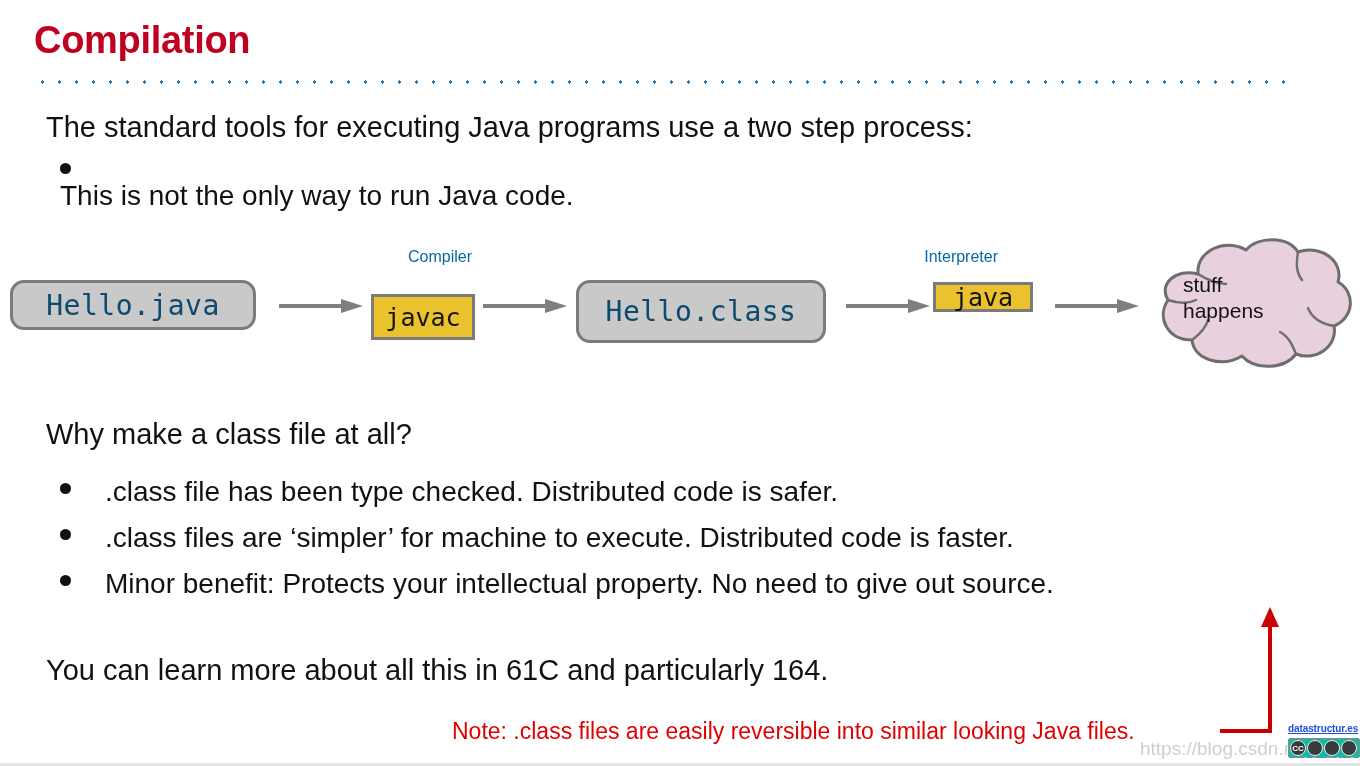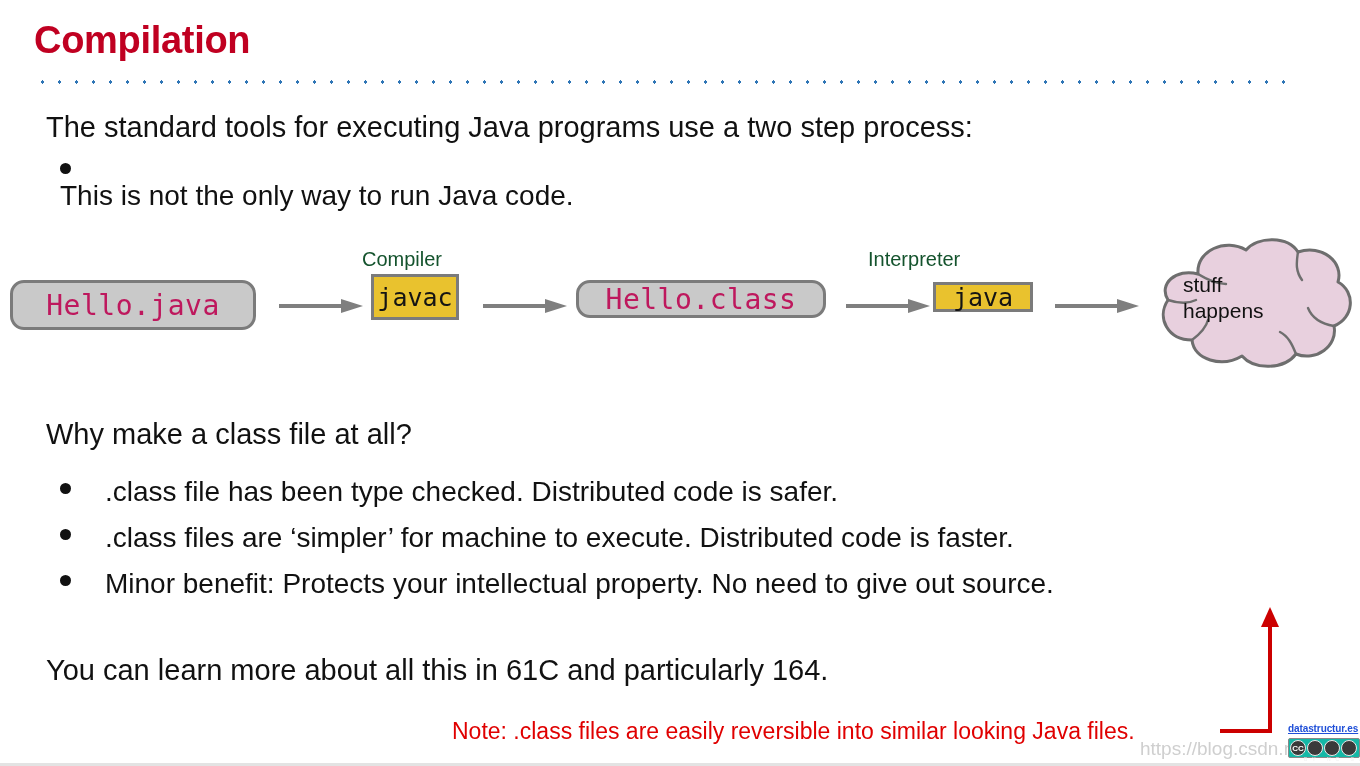--- a/index.html
+++ b/index.html
@@ -138,10 +138,10 @@
 
   .toollabel {
     position: absolute;
-    font-size: 20px;
-    color: #14532d;
-    white-space: nowrap;
-    text-align: left;
+    font-size: 16px;
+    color: #0369a1;
+    white-space: nowrap;
+    text-align: right;
   }
   #label-compiler    { left: 362px; top: 18px; width: 110px; }
   #label-interpreter { left: 868px; top: 18px; width: 130px; }

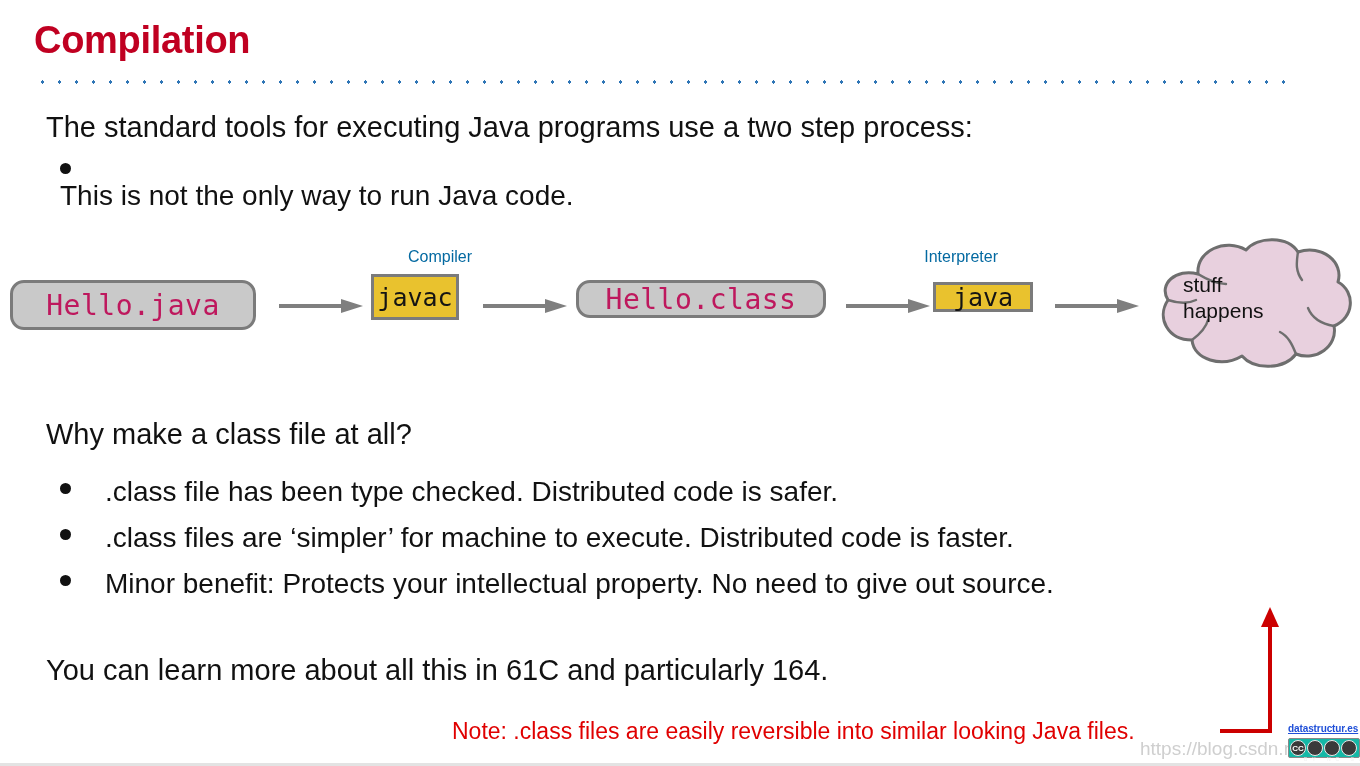--- a/index.html
+++ b/index.html
@@ -114,7 +114,7 @@
     justify-content: center;
     font-family: "DejaVu Sans Mono", "Liberation Mono", monospace;
     font-size: 28px;
-    color: #be185d;
+    color: #0c4a6e;
     letter-spacing: 0.5px;
     box-sizing: border-box;
   }

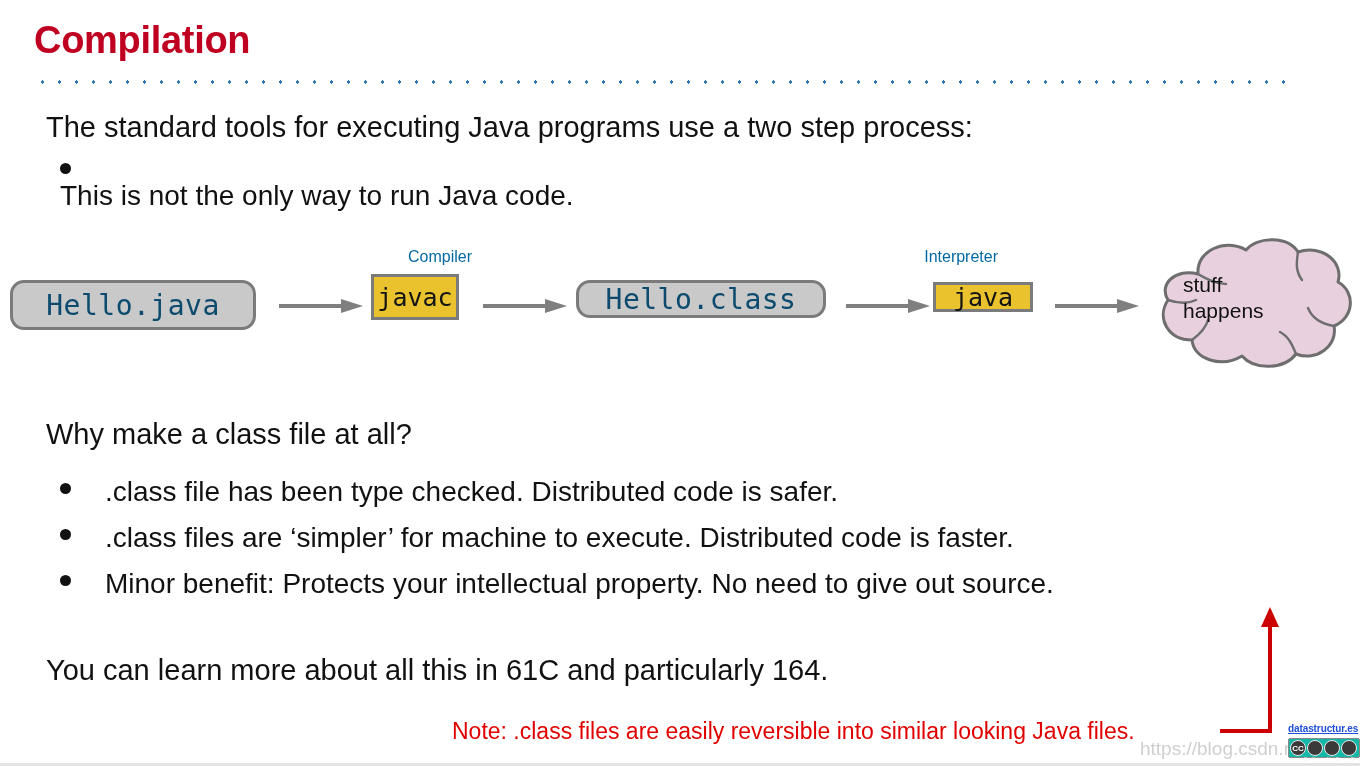--- a/index.html
+++ b/index.html
@@ -133,7 +133,7 @@
     color: #141414;
     box-sizing: border-box;
   }
-  #box-javac { left: 371px; top: 44px; width: 88px; height: 46px; }
+  #box-javac { left: 371px; top: 64px; width: 104px; height: 46px; }
   #box-java  { left: 933px; top: 52px; width: 100px; height: 30px; }
 
   .toollabel {

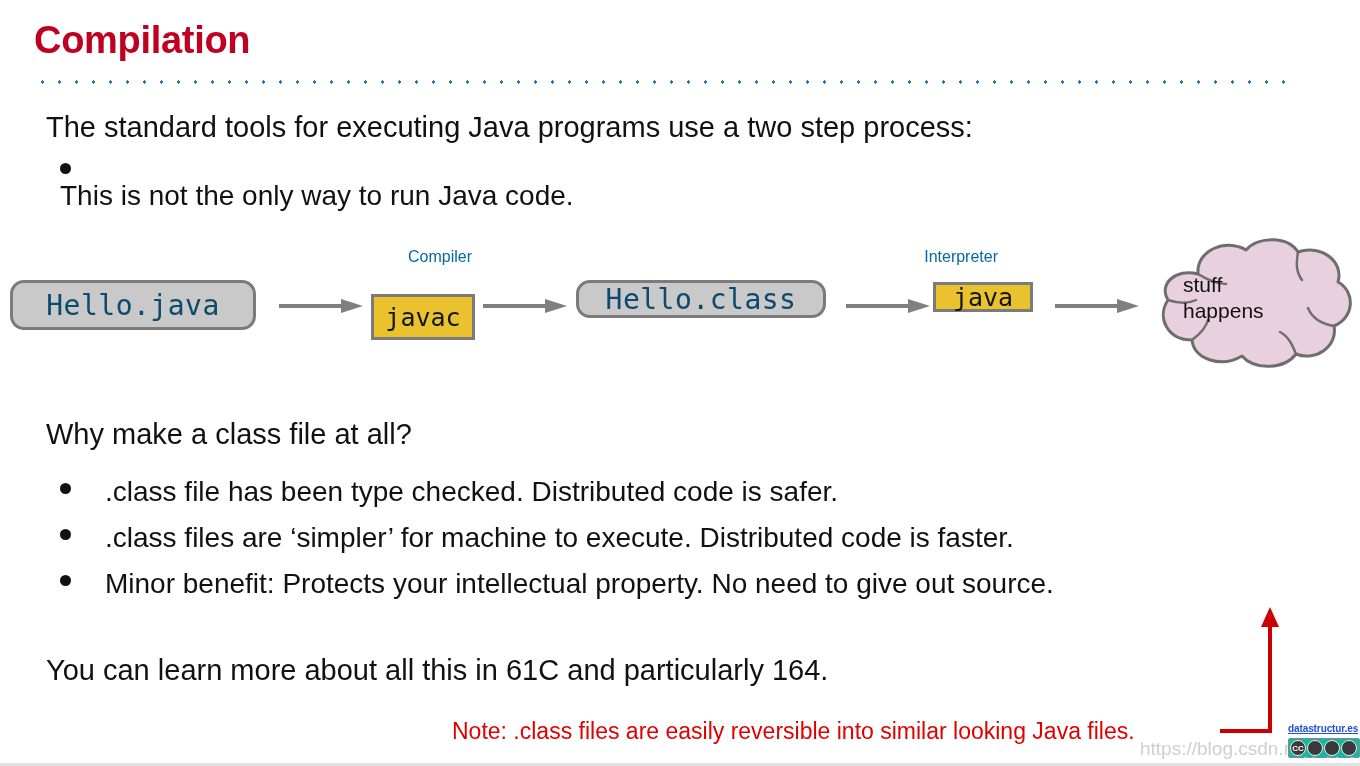--- a/index.html
+++ b/index.html
@@ -119,7 +119,7 @@
     box-sizing: border-box;
   }
   #box-source { left: 10px;  top: 50px; width: 246px; height: 50px; }
-  #box-class  { left: 576px; top: 50px; width: 250px; height: 38px; }
+  #box-class  { left: 576px; top: 50px; width: 250px; height: 63px; }
 
   .ybox {
     position: absolute;

